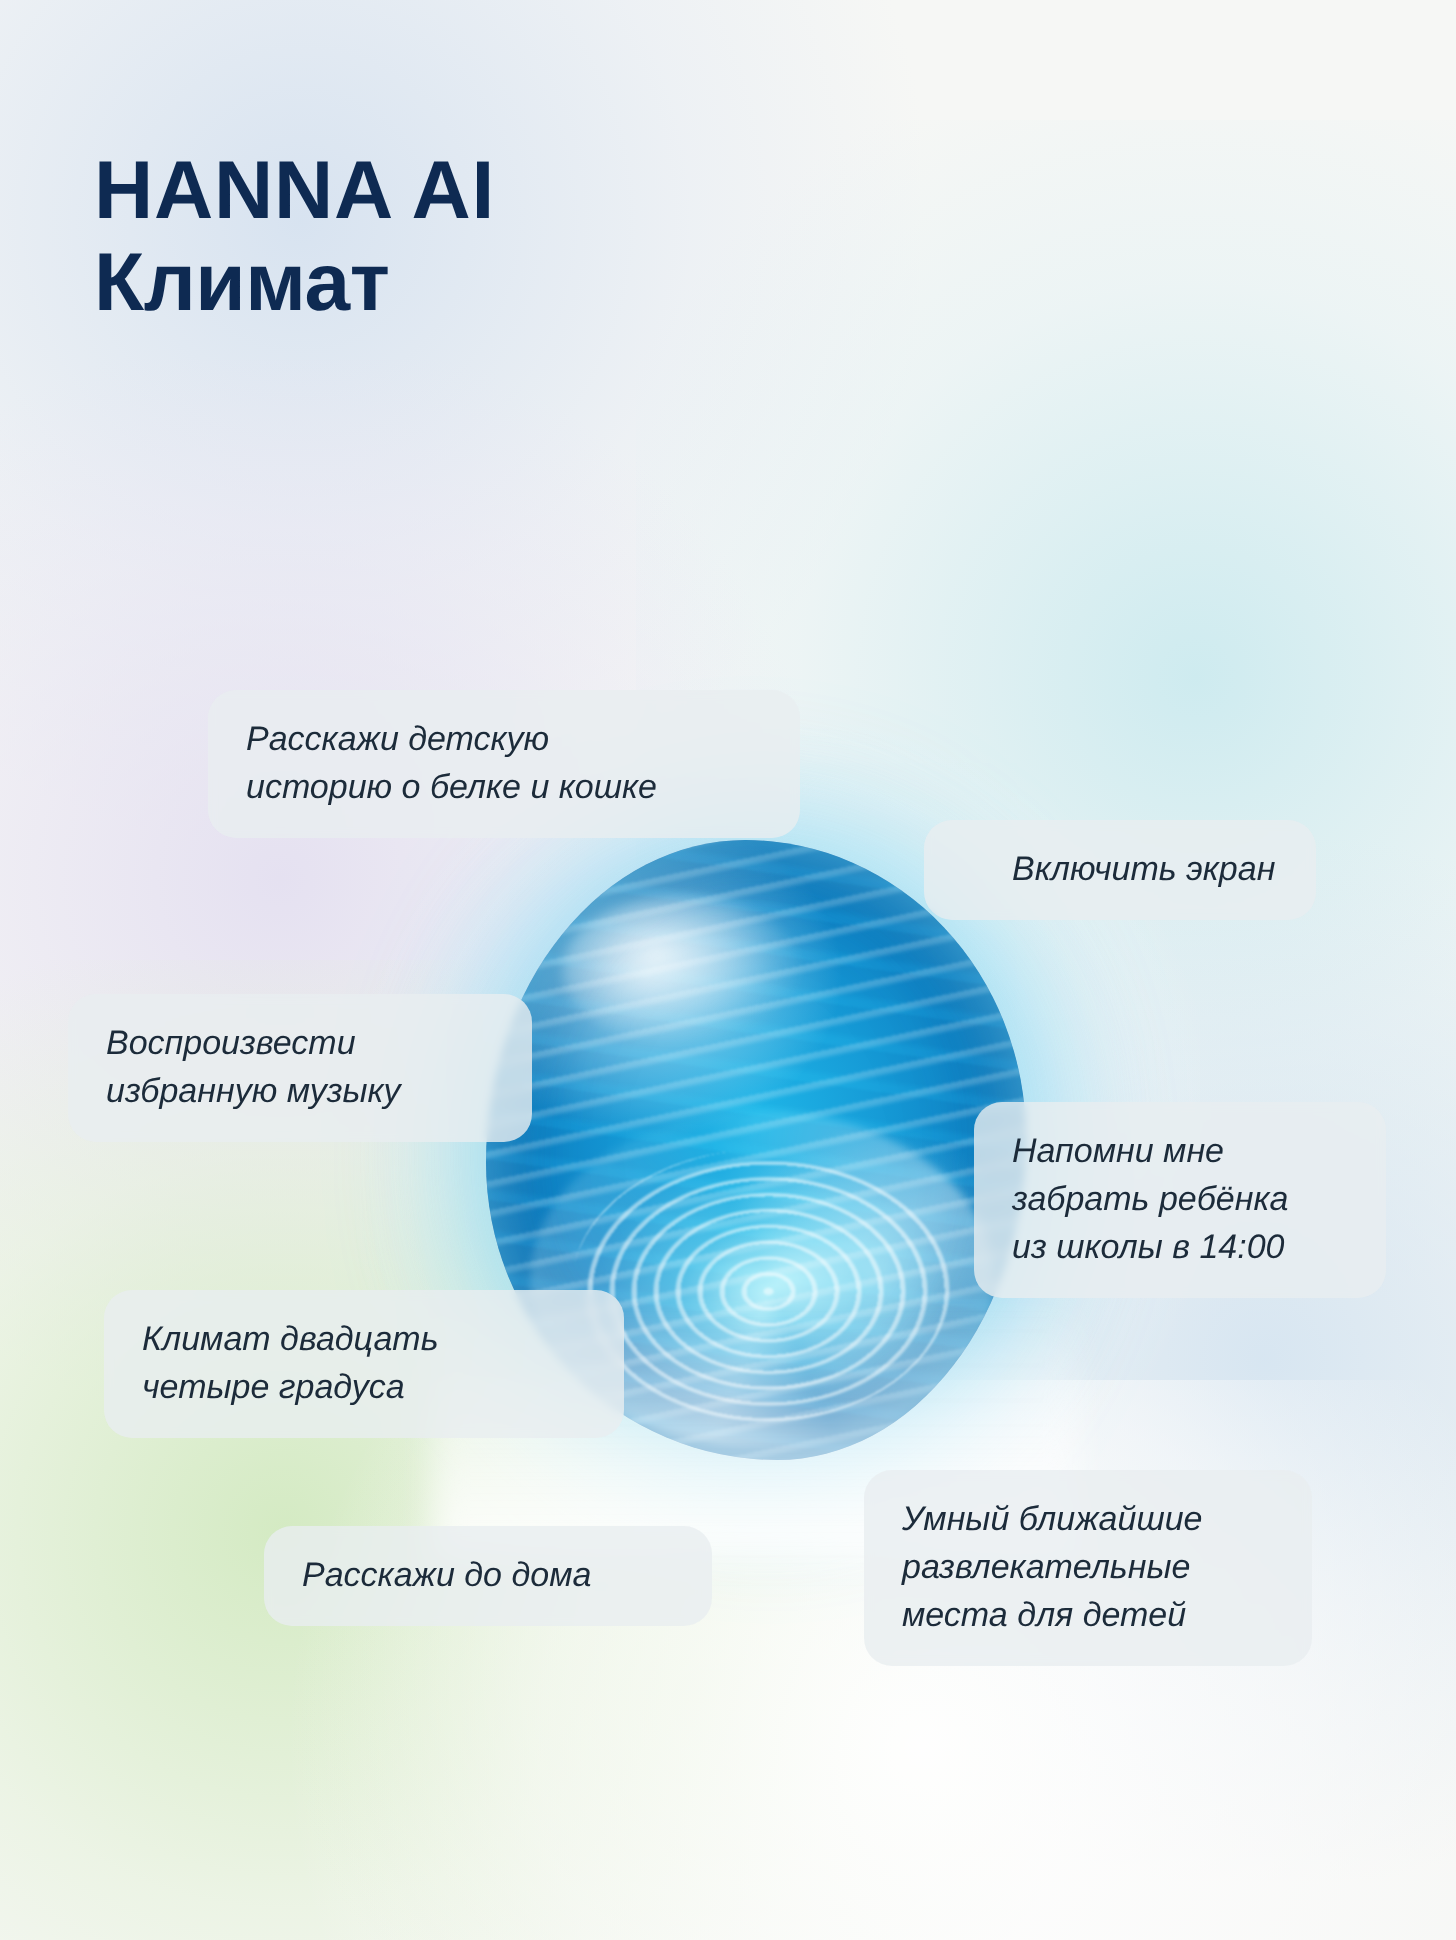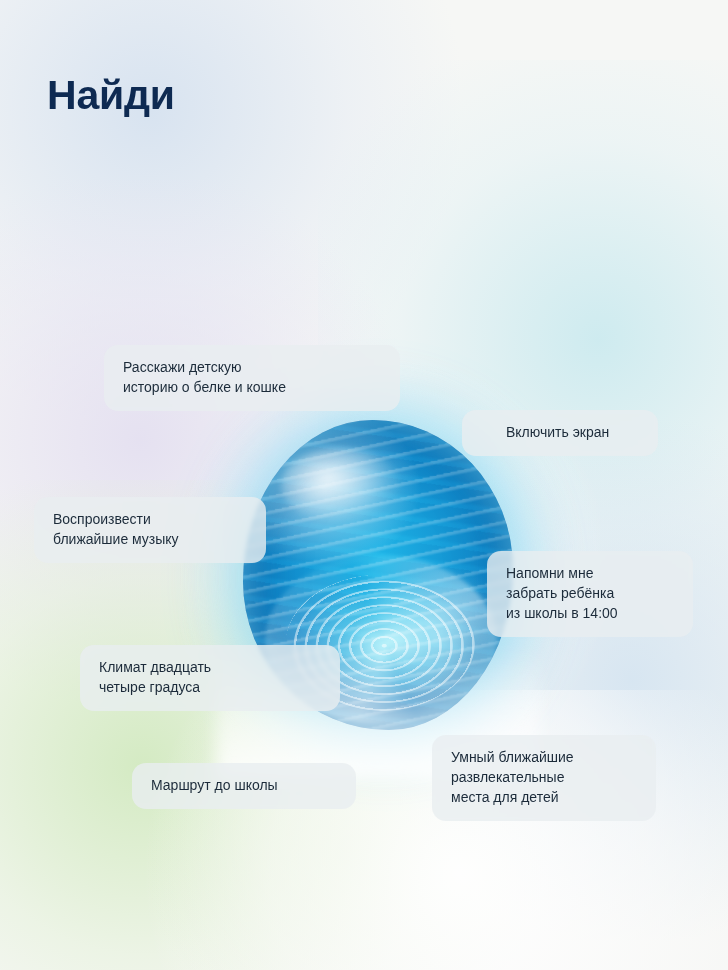--- a/index.html
+++ b/index.html
@@ -220,6 +220,7 @@
   <div class="wash wash-center"></div>
 
   <div class="heading">
+    <span class="line brand">HANNA AI</span>
     <span class="line">Найди</span>
   </div>
 

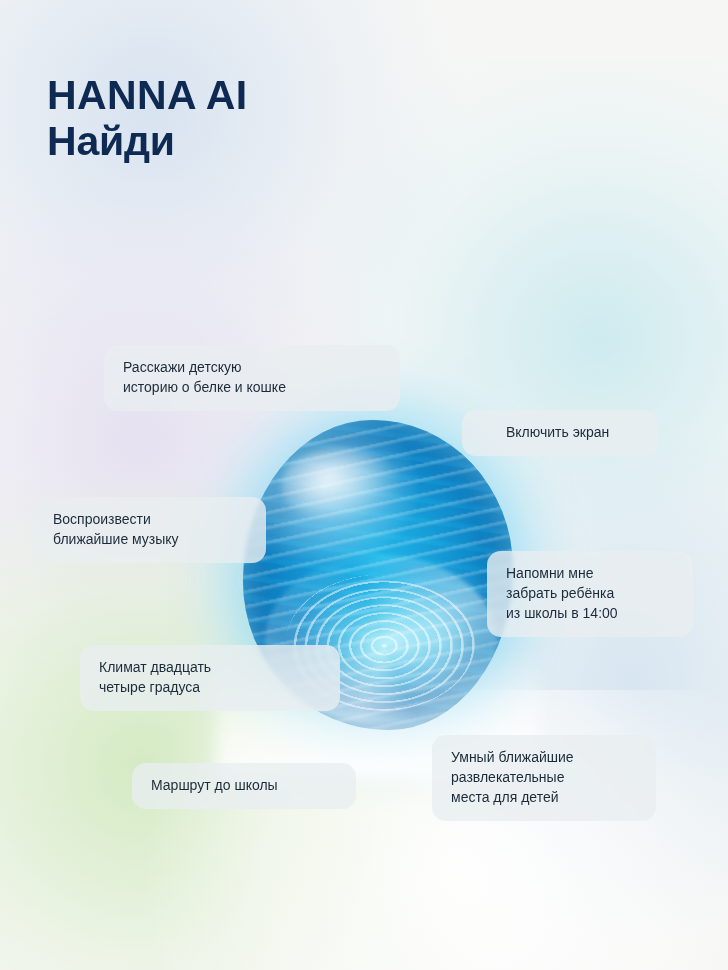--- a/index.html
+++ b/index.html
@@ -221,7 +221,7 @@
 
   <div class="heading">
     <span class="line brand">HANNA AI</span>
-    <span class="line">Найди</span>
+    <span class="line">Климат</span>
   </div>
 
   <div class="orb-layer">

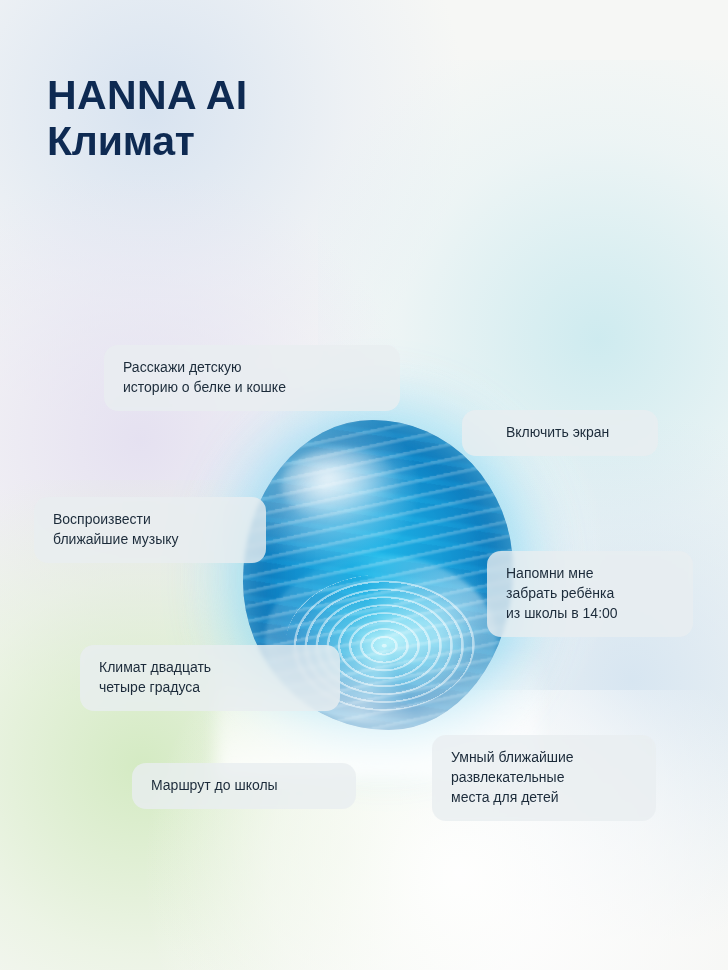--- a/index.html
+++ b/index.html
@@ -186,11 +186,12 @@
     border-radius: 14px;
     background: rgba(232,237,240,0.80);
     color: #1c2b3a;
-    font-size: 14px;
+    font-size: 17px;
     line-height: 1.42;
     padding: 13px 19px;
     box-sizing: border-box;
     backdrop-filter: blur(2px);
+    font-style: italic;
   }
   .bubble span { display: block; white-space: pre-line; }
 

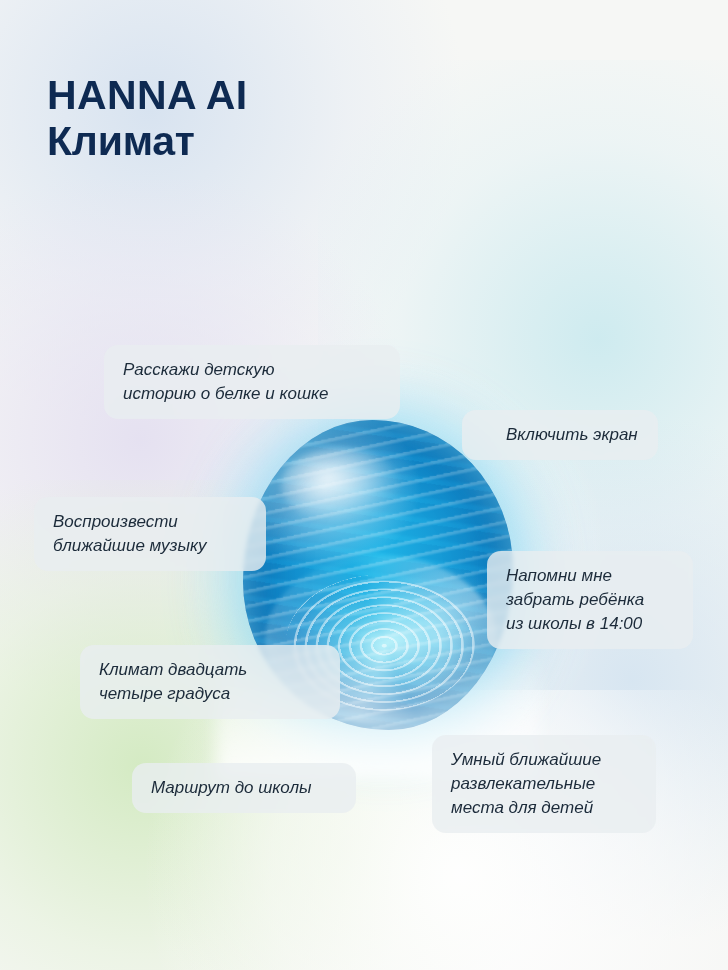--- a/index.html
+++ b/index.html
@@ -249,7 +249,7 @@
     </div>
     <div class="bubble b-music">
       <span>Воспроизвести
-ближайшие музыку</span>
+избранную музыку</span>
     </div>
     <div class="bubble b-remind">
       <span>Напомни мне

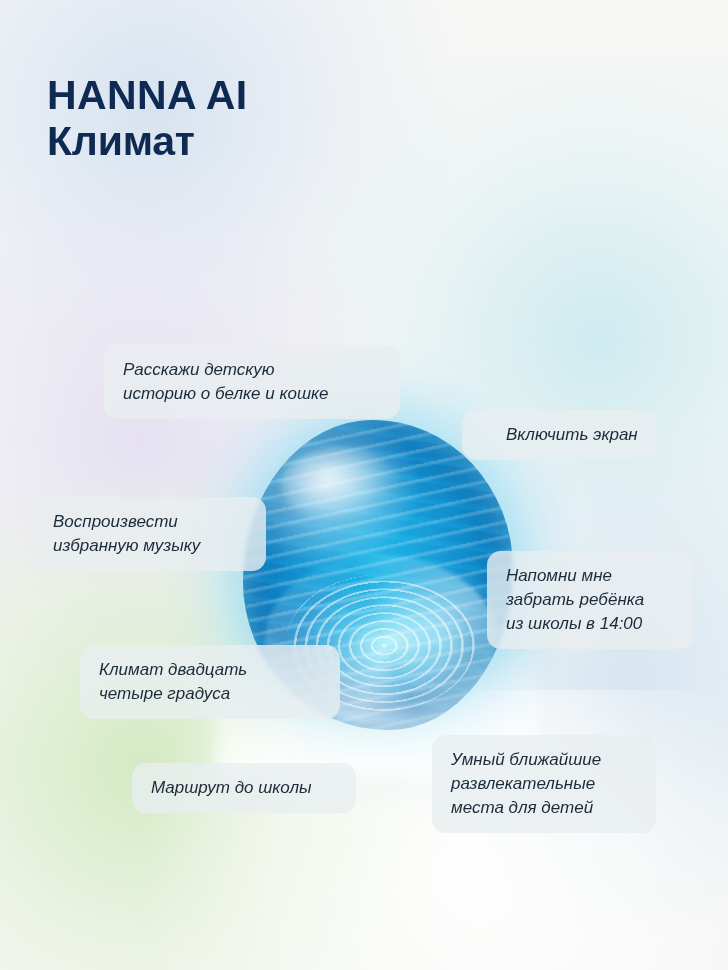--- a/index.html
+++ b/index.html
@@ -199,7 +199,7 @@
   .b-screen  { left: 462px; top: 410px;  width: 196px; text-align: left; padding-left: 44px; }
   .b-music   { left: 34px;  top: 497px;  width: 232px; }
   .b-remind  { left: 487px; top: 551px;  width: 206px; }
-  .b-climate { left: 80px;  top: 645px;  width: 260px; }
+  .b-climate { left: 52px;  top: 645px;  width: 260px; }
   .b-route   { left: 132px; top: 763px;  width: 224px; }
   .b-places  { left: 432px; top: 735px;  width: 224px; }
 

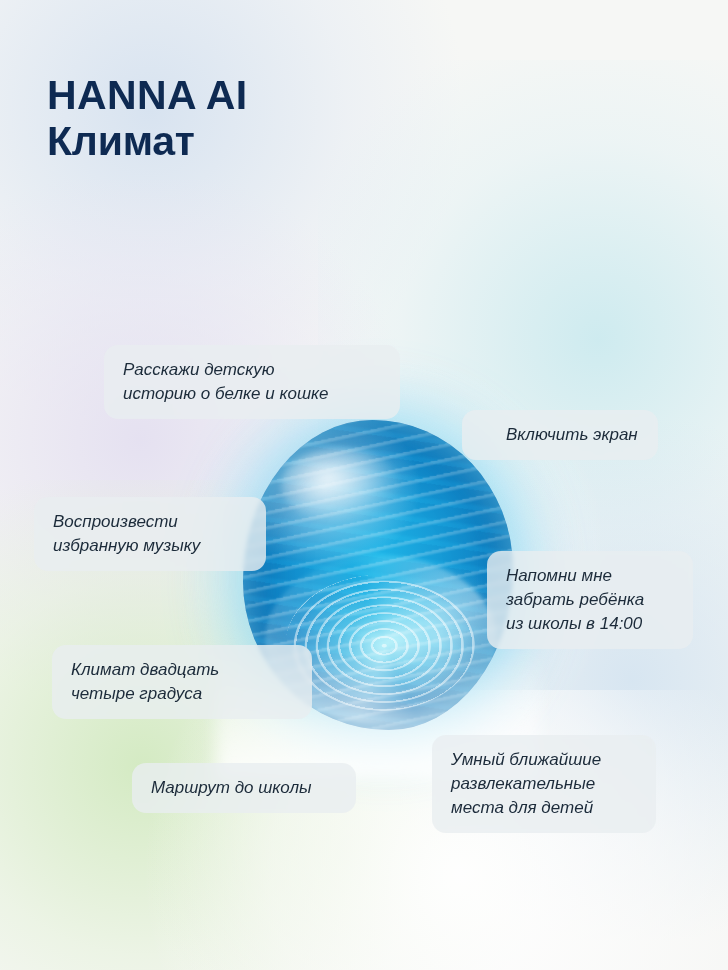--- a/index.html
+++ b/index.html
@@ -261,7 +261,7 @@
 четыре градуса</span>
     </div>
     <div class="bubble b-route">
-      <span>Маршрут до школы</span>
+      <span>Расскажи до дома</span>
     </div>
     <div class="bubble b-places">
       <span>Умный ближайшие

